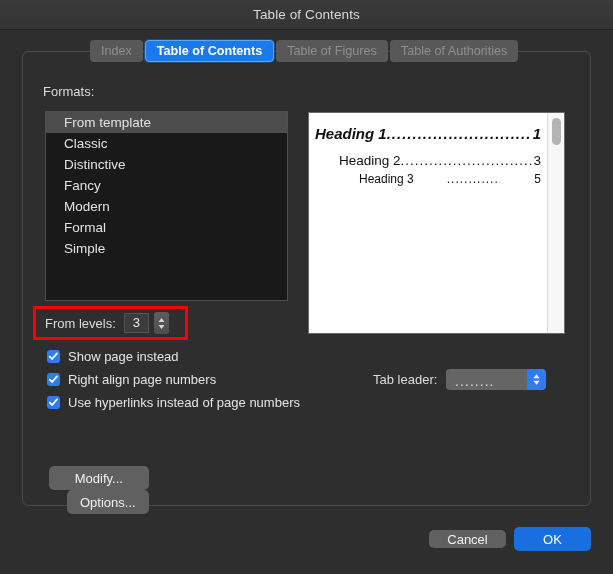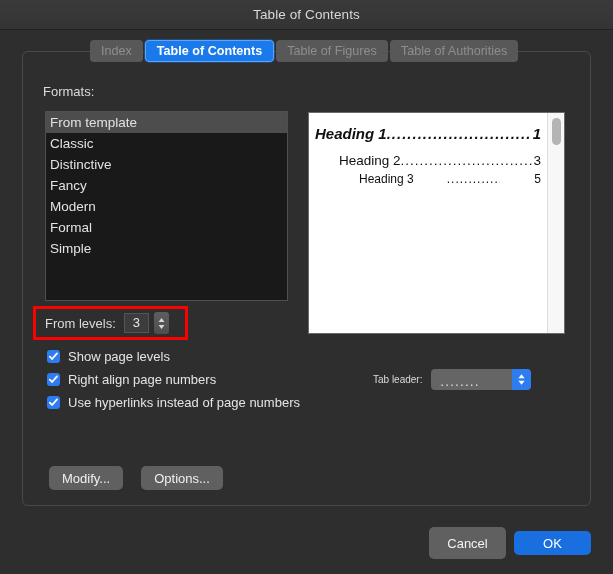--- a/index.html
+++ b/index.html
@@ -109,7 +109,7 @@
   .format-item {
     height: 21px;
     line-height: 21px;
-    padding-left: 4px;
+    padding-left: 18px;
     font-size: 13.5px;
     color: #e2e2e2;
     white-space: nowrap;

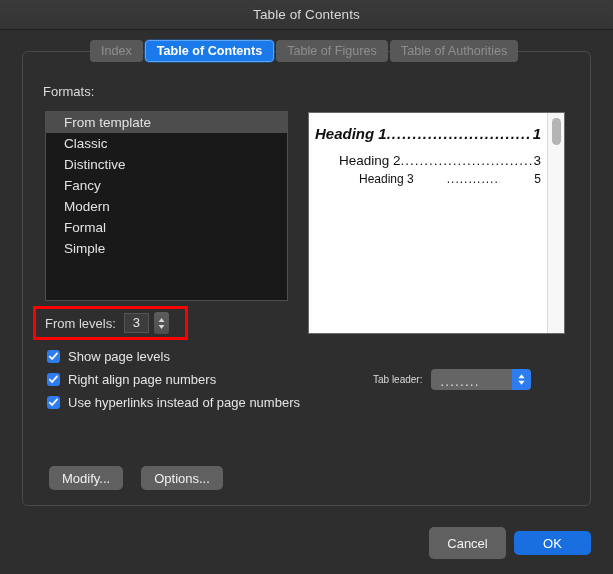--- a/index.html
+++ b/index.html
@@ -396,7 +396,7 @@
           <path d="M1.8 5.6 L4.1 8 L9 2.4" stroke="#ffffff" stroke-width="1.8" fill="none" stroke-linecap="round" stroke-linejoin="round"></path>
         </svg>
       </span>
-      <span class="cblabel">Show page levels</span>
+      <span class="cblabel">Show page instead</span>
     </div>
     <div class="cbrow">
       <span class="cbox">

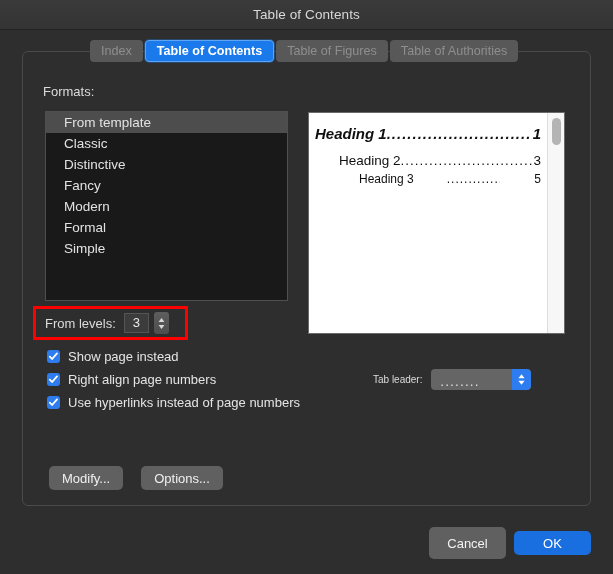--- a/index.html
+++ b/index.html
@@ -258,7 +258,7 @@
     align-items: center;
   }
   #tableader-label {
-    font-size: 10px;
+    font-size: 13px;
     color: #dcdcdc;
     white-space: nowrap;
     text-align: right;

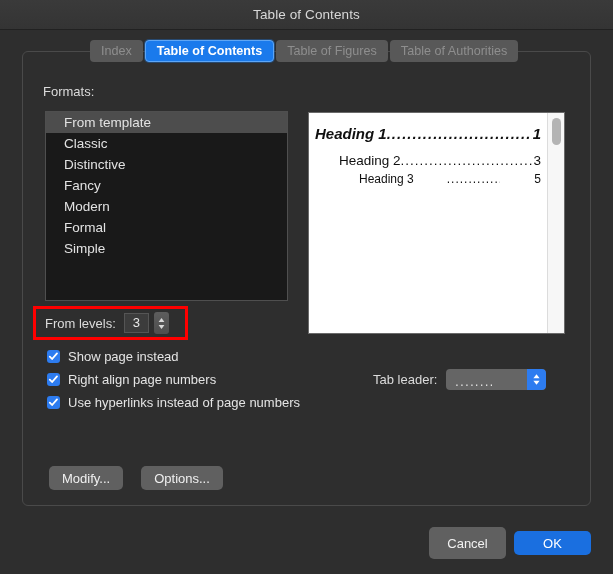--- a/index.html
+++ b/index.html
@@ -302,6 +302,7 @@
     left: 49px;
     top: 466px;
     display: flex;
+    flex-direction: column;
   }
   .gray-btn {
     background: #606060;

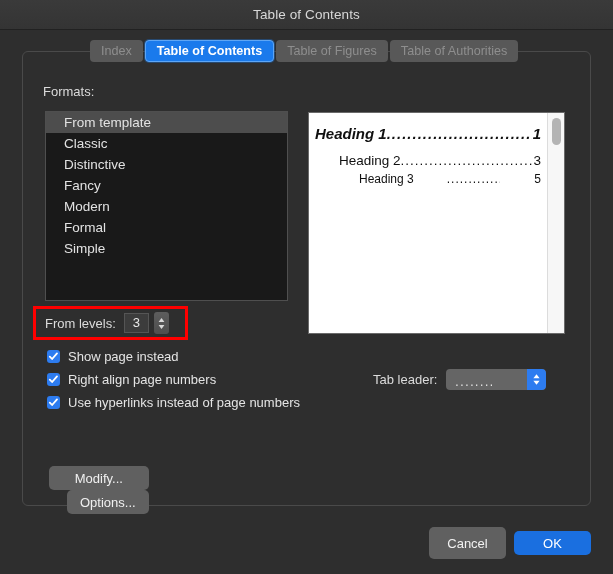--- a/index.html
+++ b/index.html
@@ -331,7 +331,7 @@
     font-size: 13px;
     border: none;
     border-radius: 5px;
-    height: 32px;
+    height: 18px;
     width: 77px;
     font-family: "Liberation Sans", sans-serif;
     cursor: default;

